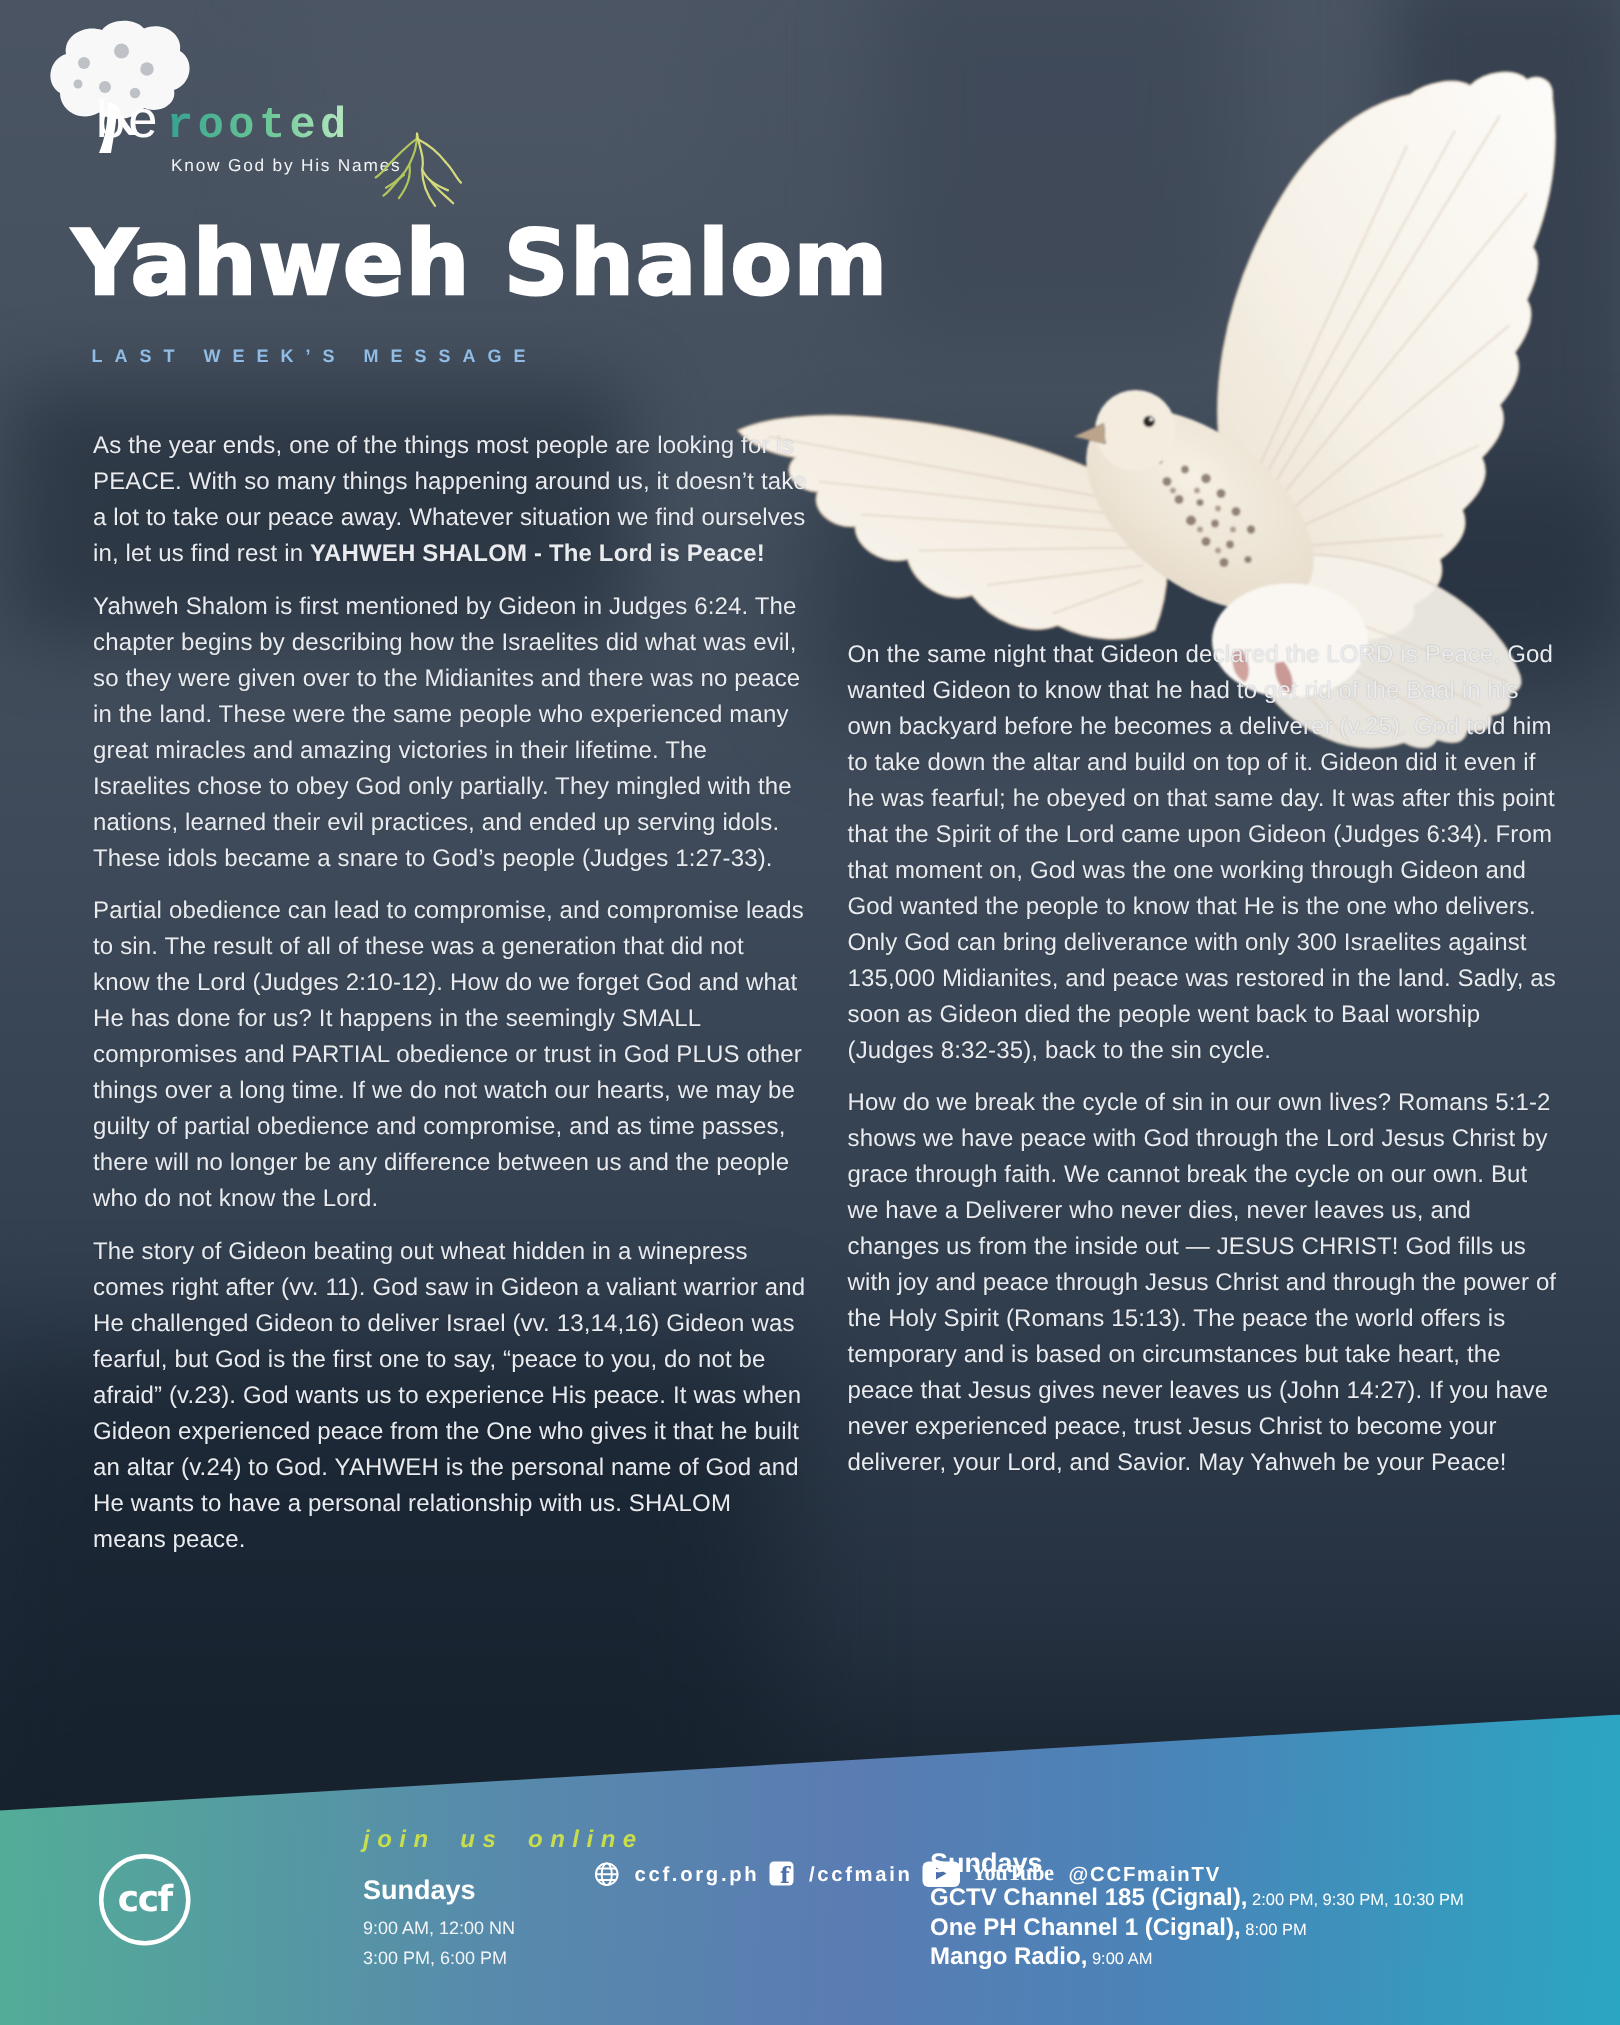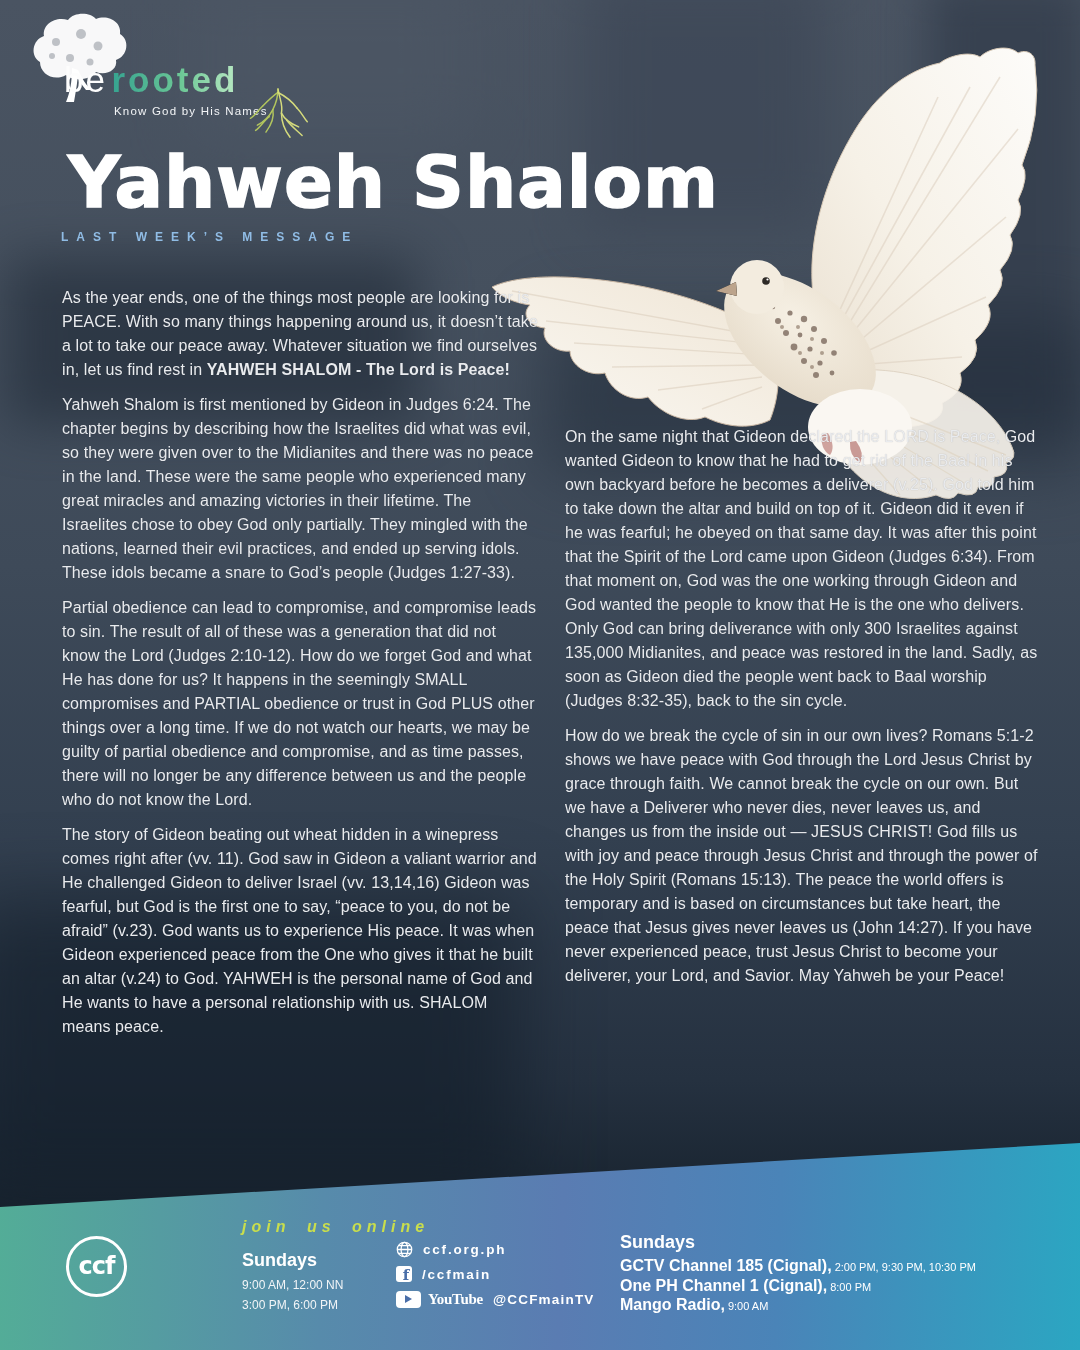--- a/index.html
+++ b/index.html
@@ -25,8 +25,8 @@
   .tree{position:absolute;left:26px;top:12px;width:104px;height:94px;}
   .brandline{position:absolute;left:64px;top:60px;white-space:nowrap;}
   .brand-be{font-size:35px;font-weight:400;color:#fdfdfd;letter-spacing:2px;}
-  .brand-rooted{font-size:35px;font-weight:bold;letter-spacing:3px;
-    font-family:Liberation Sans, sans-serif;
+  .brand-rooted{font-size:29px;font-weight:bold;letter-spacing:3px;
+    font-family:Liberation Mono, monospace;
     background:linear-gradient(90deg,#35a390 0%,#6cc796 55%,#b9e9c3 100%);
     -webkit-background-clip:text;background-clip:text;color:transparent;margin-top:19px;}
   .tagline{position:absolute;left:114px;top:105px;font-size:11.5px;color:#f2f4f6;

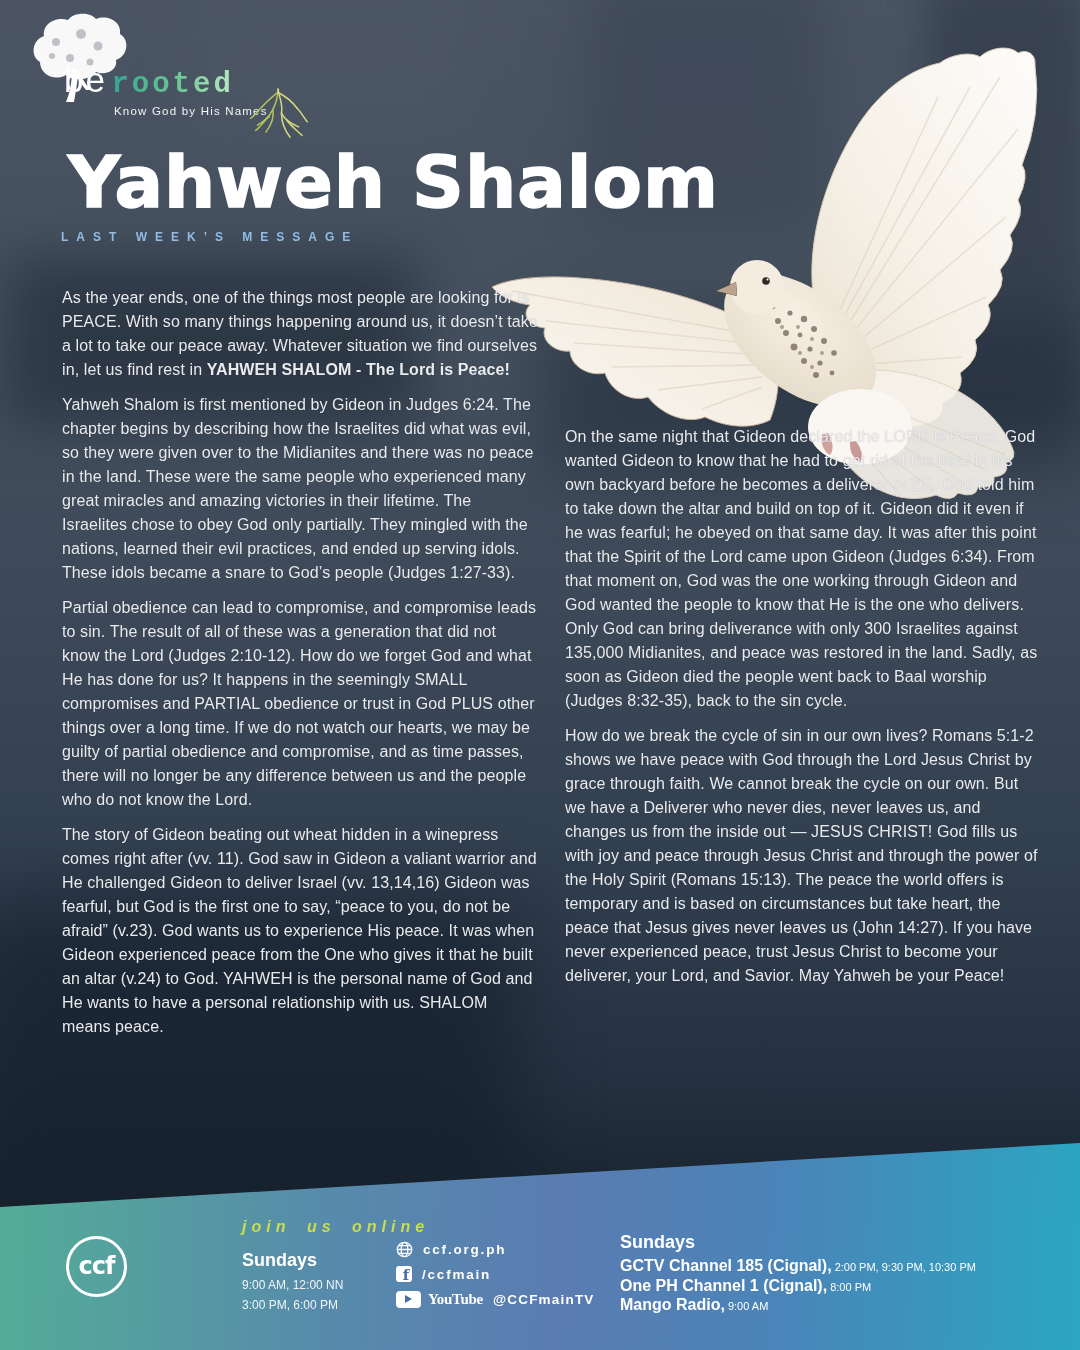--- a/index.html
+++ b/index.html
@@ -34,8 +34,8 @@
   .roots{position:absolute;left:247px;top:86px;width:62px;height:56px;}
 
   
-  .title{position:absolute;left:68px;top:146px;font-family:"DejaVu Sans",sans-serif;
-    font-size:72px;font-weight:bold;color:#ffffff;letter-spacing:1px;line-height:1;text-align:right;
+  .title{position:absolute;left:48px;top:146px;font-family:"DejaVu Sans",sans-serif;
+    font-size:60px;font-weight:bold;color:#ffffff;letter-spacing:1px;line-height:1;text-align:right;
     -webkit-text-stroke:1.6px #ffffff;}
   .kicker{position:absolute;left:61px;top:230px;font-size:12px;font-weight:bold;
     color:#90bce5;letter-spacing:8px;}

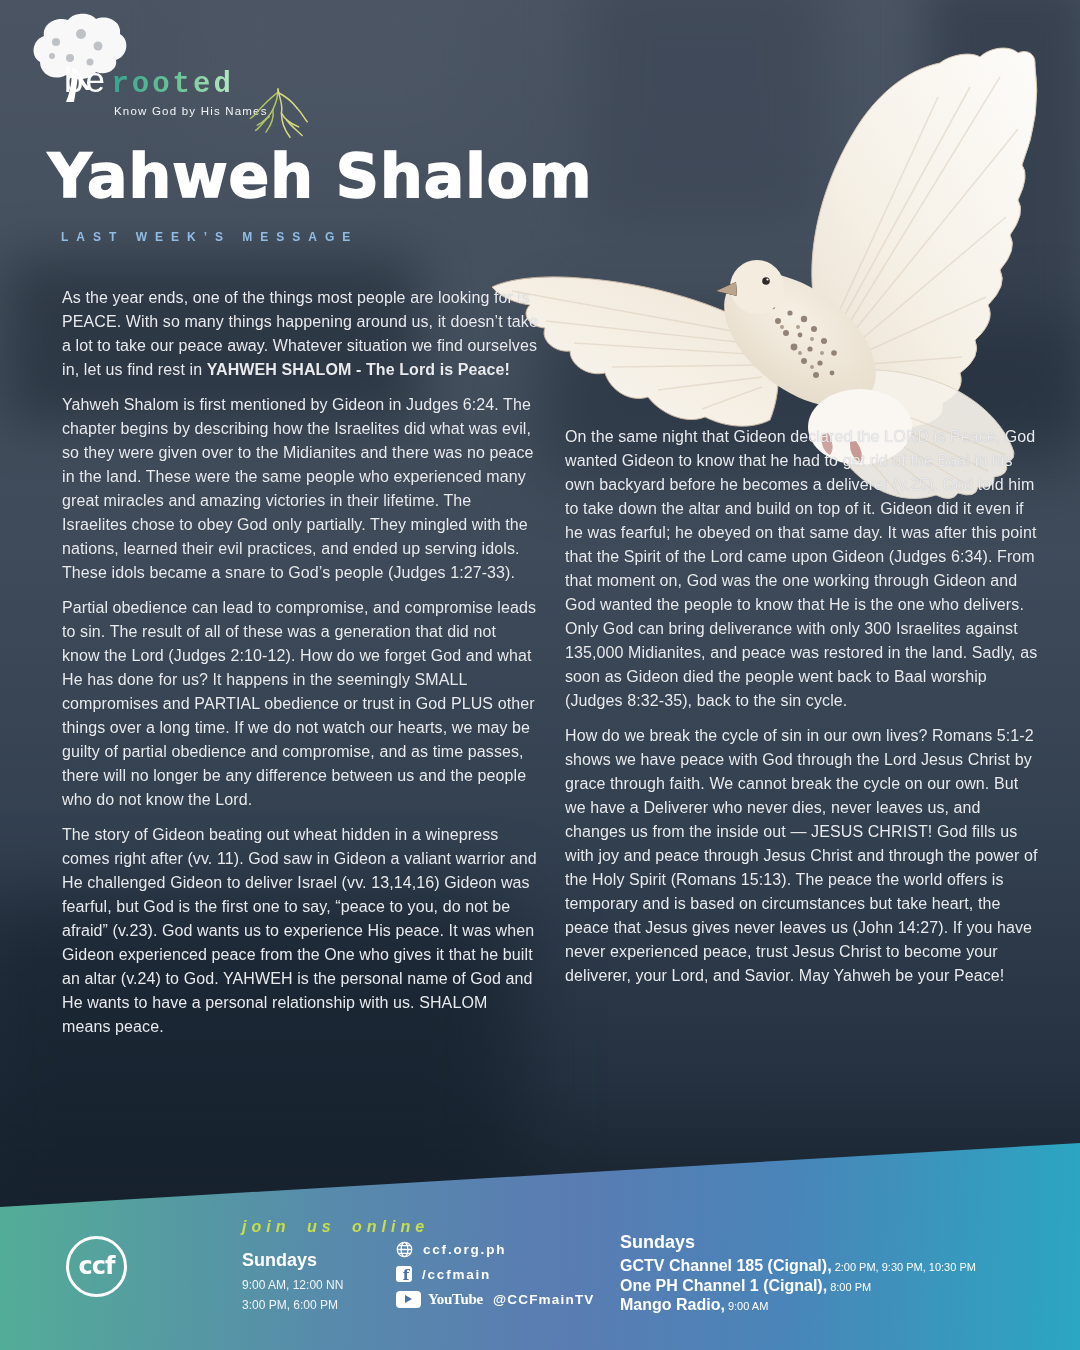--- a/index.html
+++ b/index.html
@@ -62,7 +62,7 @@
   .online{position:absolute;left:242px;top:1218px;}
   .online .f-day{margin-top:14px;}
   .f-times{font-size:17px;line-height:20px;color:#f2f5f7;margin-top:3px;}
-  .links{position:absolute;left:396px;top:1240px;display:flex;flex-direction:column;gap:7px;}
+  .links{position:absolute;left:396px;top:1240px;display:flex;flex-direction:row;gap:7px;}
   .link-row{display:flex;align-items:center;gap:10px;height:18px;}
   .link-label{font-size:13.5px;font-weight:bold;letter-spacing:1.8px;color:#fff;}
   .fb-badge{width:16px;height:16px;background:#fff;border-radius:3px;display:flex;

